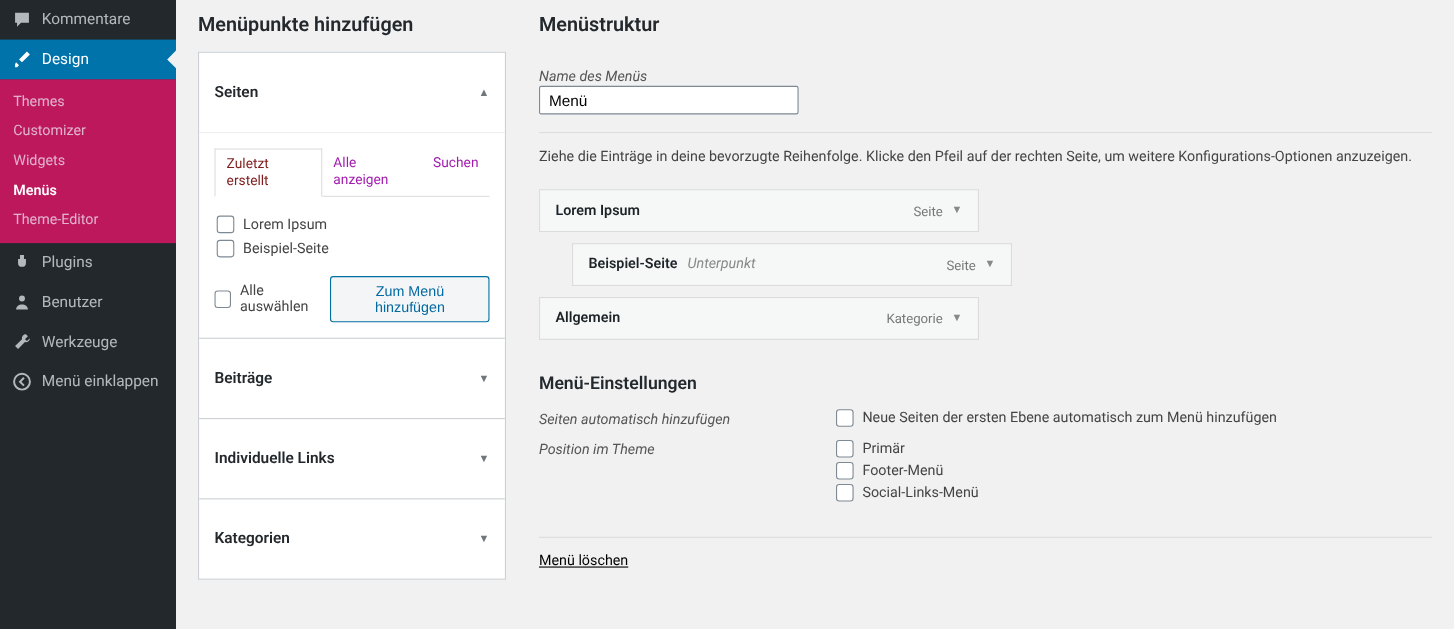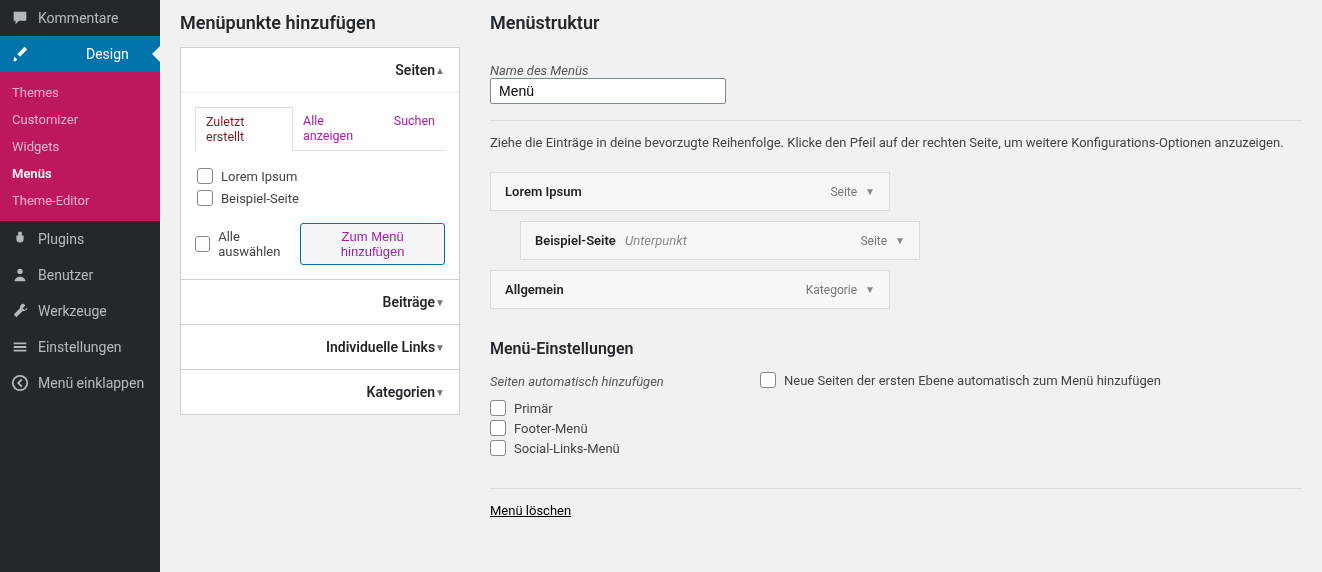--- a/index.html
+++ b/index.html
@@ -12,7 +12,7 @@
 .menu-item { display: flex; align-items: center; padding: 8px 10px; color: #eee; cursor: pointer; font-size: 14px; }
 .menu-item.top { color: rgba(240,245,250,.7); }
 .menu-item .icon { width: 20px; height: 20px; margin-right: 8px; display: inline-flex; align-items: center; justify-content: center; fill: currentColor; }
-.menu-item.current { background: #0073aa; color: #fff; position: relative; gap: 48px; }
+.menu-item.current { background: #0073aa; color: #fff; position: relative; }
 .menu-item.current::after { content: ""; position: absolute; right: 0; top: 50%; transform: translateY(-50%); border: 8px solid transparent; border-right-color: #f1f1f1; }
 .submenu { background: #be185d; padding: 7px 0; }
 .submenu-item { padding: 6px 12px; color: rgba(240,245,250,.7); cursor: pointer; font-size: 13px; }

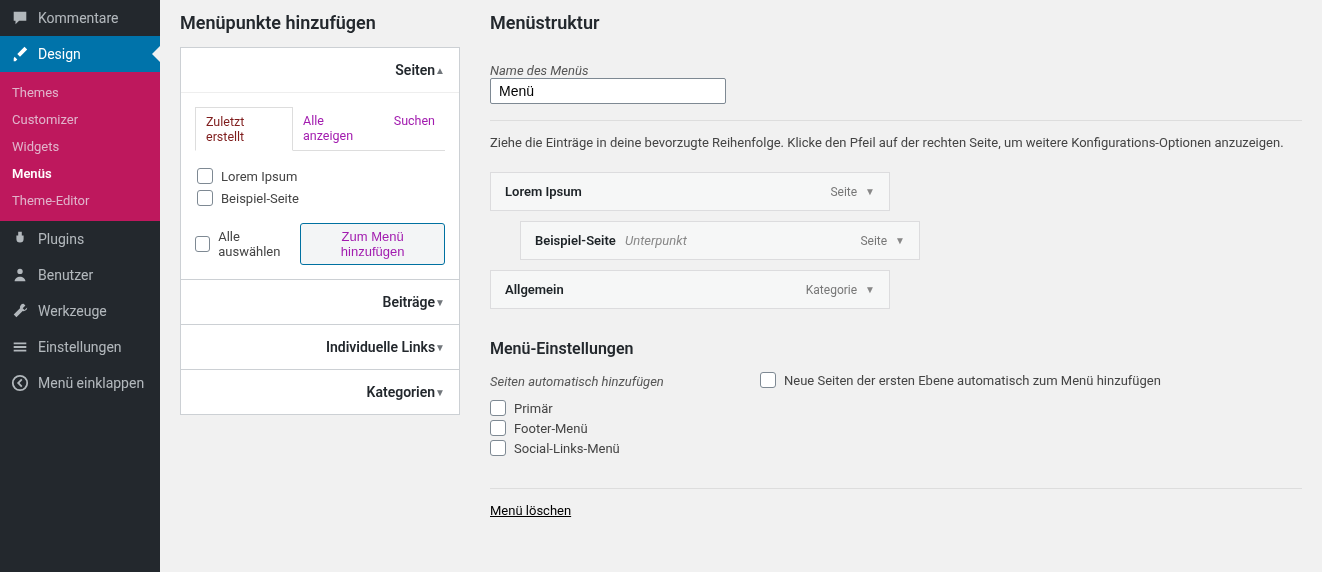--- a/index.html
+++ b/index.html
@@ -27,7 +27,7 @@
 
 
 .accordion { border: 1px solid #ccd0d4; background: #fff; }
-.acc-head { display: flex; align-items: center; justify-content: flex-end; padding: 14px 14px; border-top: 1px solid #ccd0d4; cursor: pointer; font-weight: 600; font-size: 14px; color: #23282d; }
+.acc-head { display: flex; align-items: center; justify-content: space-between; padding: 28px 14px; border-top: 1px solid #ccd0d4; cursor: pointer; font-weight: 600; font-size: 14px; color: #23282d; }
 .acc-head:first-child { border-top: none; }
 .acc-caret { color: #72777c; font-size: 10px; }
 .acc-body { padding: 0 14px 14px 14px; border-top: 1px solid #eee; margin-top: 0; }

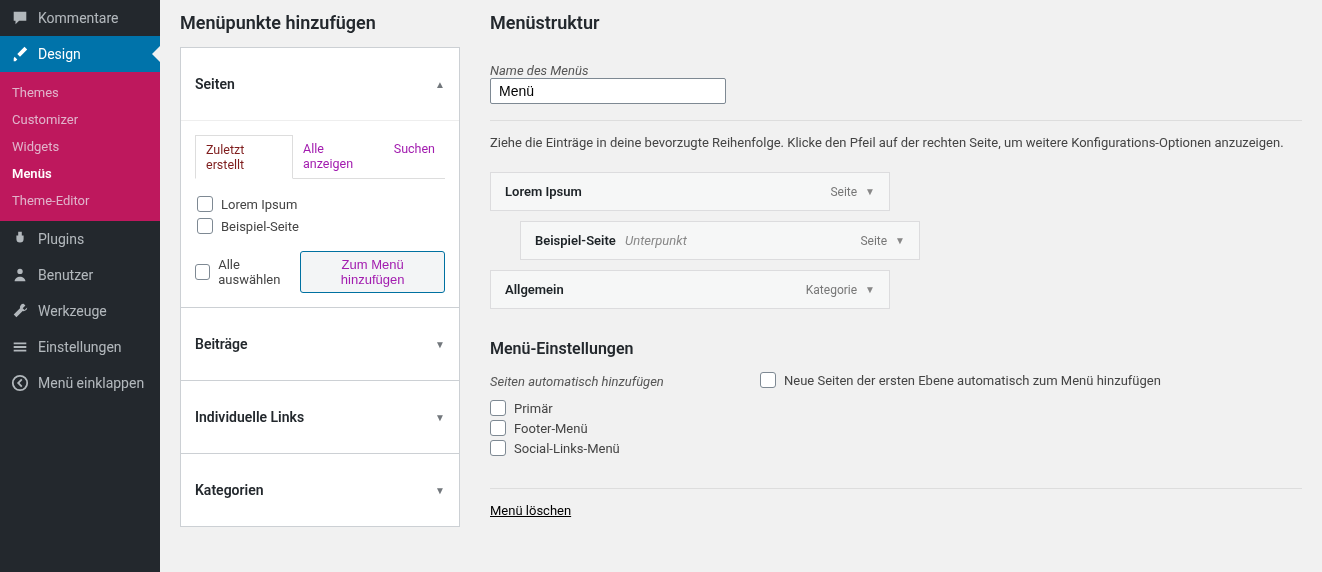--- a/index.html
+++ b/index.html
@@ -44,7 +44,7 @@
 
 .select-all { display: flex; justify-content: space-between; align-items: center; padding: 10px 0 0 0; }
 .select-all .check-row { padding: 0; }
-.btn-secondary { border: 1px solid #0071a1; color: #a21caf; background: #f3f5f6; padding: 5px 10px; border-radius: 3px; cursor: pointer; font-size: 13px; }
+.btn-secondary { border: 1px solid #0071a1; color: #0369a1; background: #f3f5f6; padding: 5px 10px; border-radius: 3px; cursor: pointer; font-size: 13px; }
 
 
 .menu-name-row { display: flex; align-items: flex-start; padding: 16px 0; border-bottom: 1px solid #ddd; margin-bottom: 14px; flex-direction: column; }

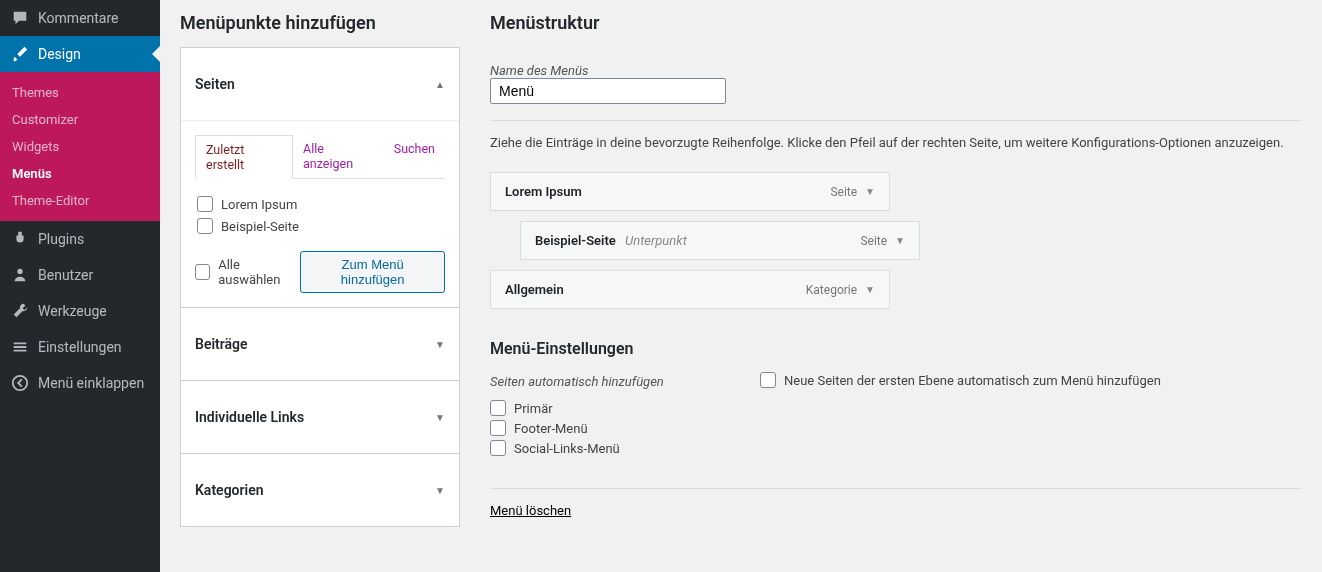--- a/index.html
+++ b/index.html
@@ -127,14 +127,6 @@
     <div class="menu-item top">
       <span class="icon">
           <svg viewBox="0 0 20 20" width="18" height="18">
-            <path d="M3 5h14v2H3zm0 4h14v2H3zm0 4h14v2H3z"></path>
-          </svg>
-        </span>
-      <span>Einstellungen</span>
-    </div>
-    <div class="menu-item top">
-      <span class="icon">
-          <svg viewBox="0 0 20 20" width="18" height="18">
             <circle cx="10" cy="10" r="8" fill="none" stroke="currentColor" stroke-width="2"></circle>
             <path d="M12 6l-4 4 4 4" stroke="currentColor" stroke-width="2" fill="none"></path>
           </svg>

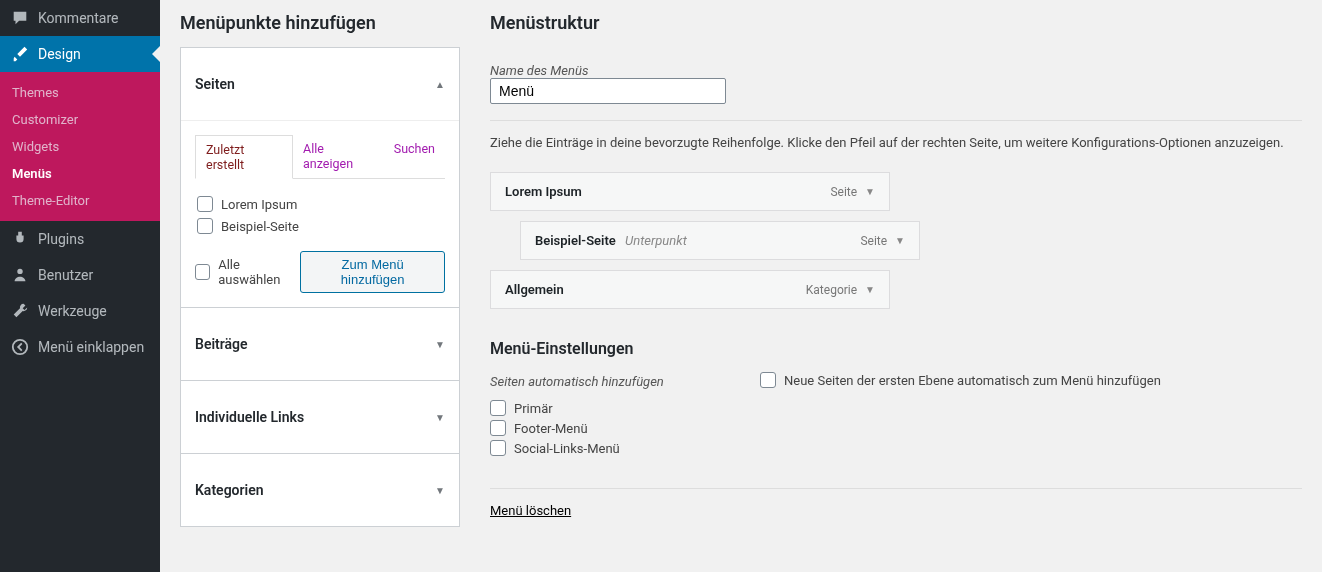--- a/index.html
+++ b/index.html
@@ -234,6 +234,7 @@
             <span>Neue Seiten der ersten Ebene automatisch zum Menü hinzufügen</span>
           </div>
         </div>
+        <div class="lab">Position im Theme</div>
         <div>
           <div class="opt-row">
             <input type="checkbox" style="">

